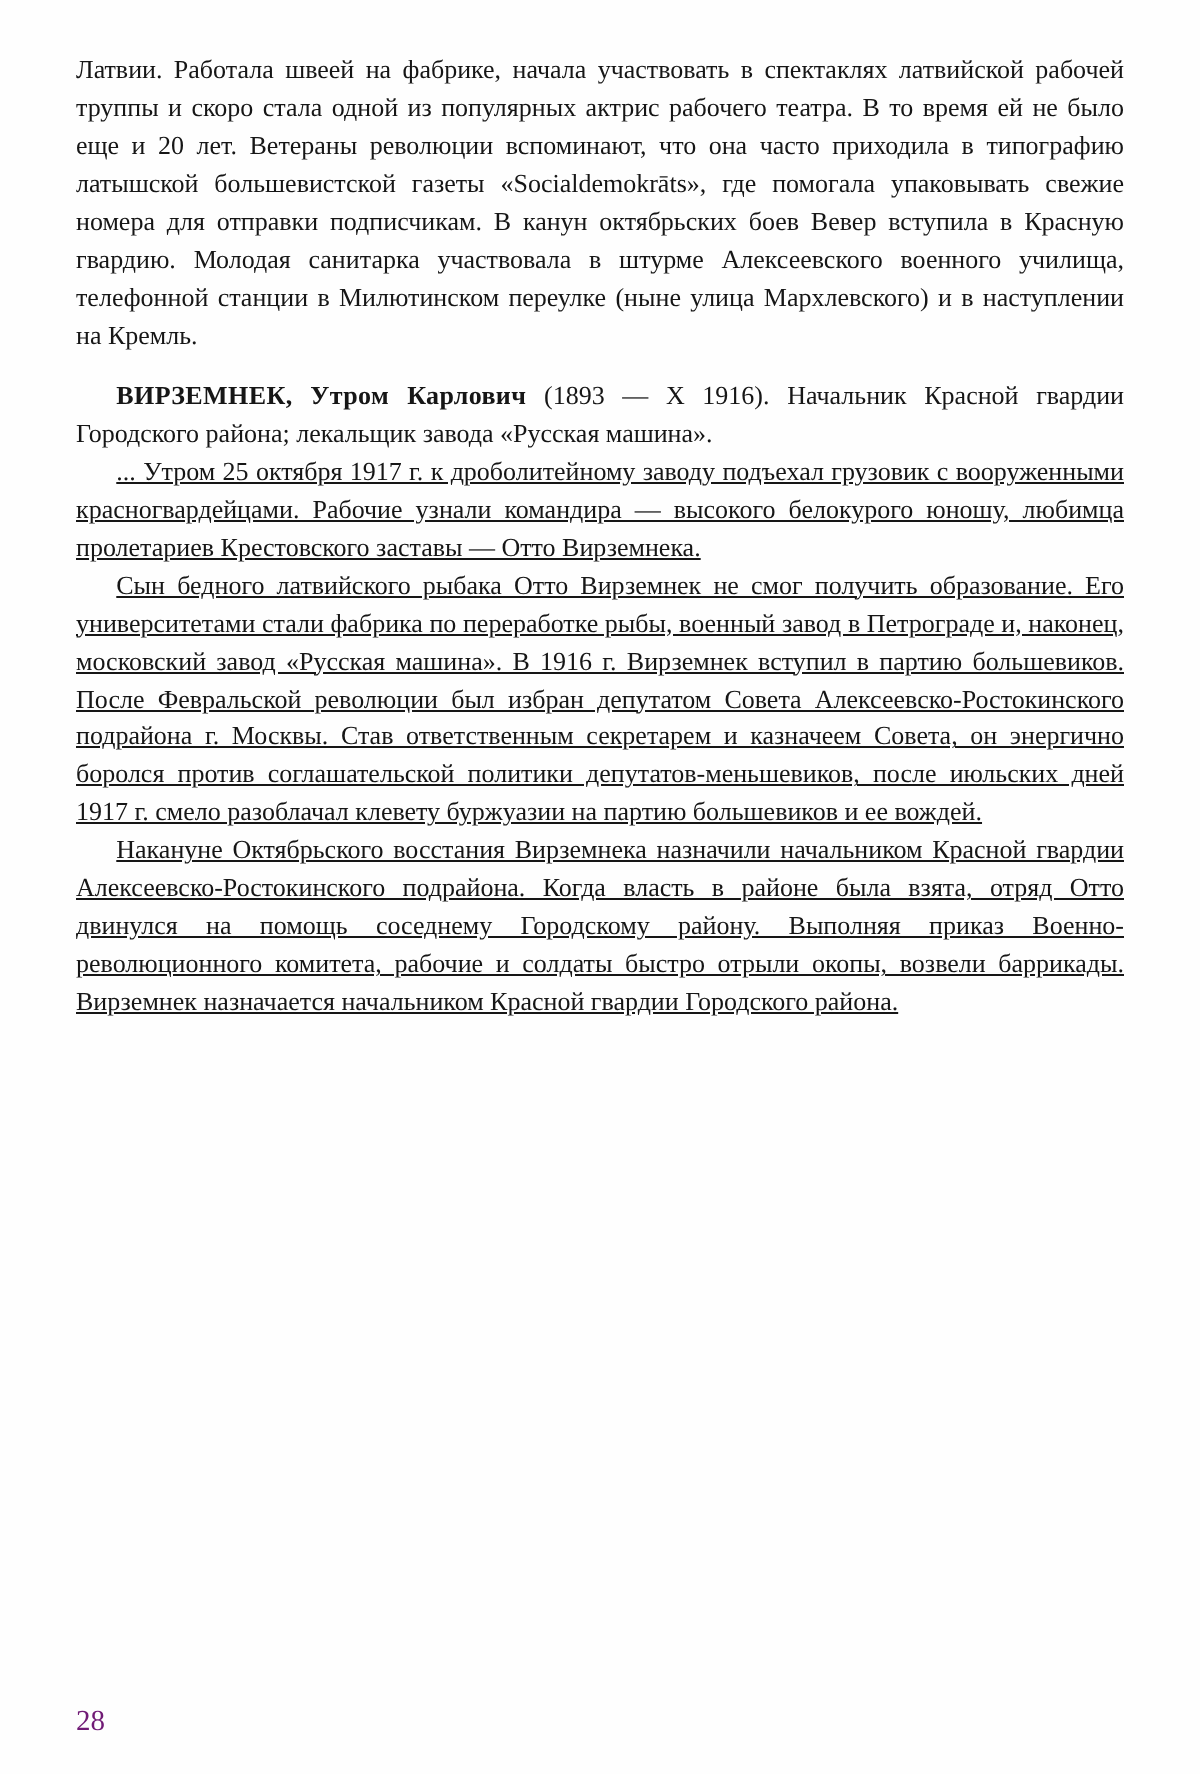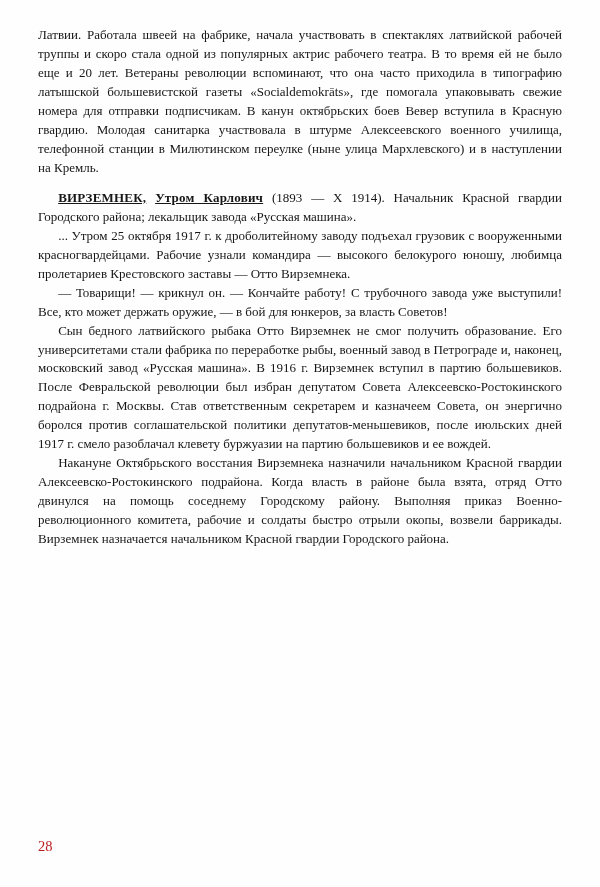--- a/index.html
+++ b/index.html
@@ -46,7 +46,6 @@
   .entry-name {
     font-weight: bold;
     letter-spacing: 0.2px;
-    text-decoration: underline;
   }
   .folio {
     position: absolute;

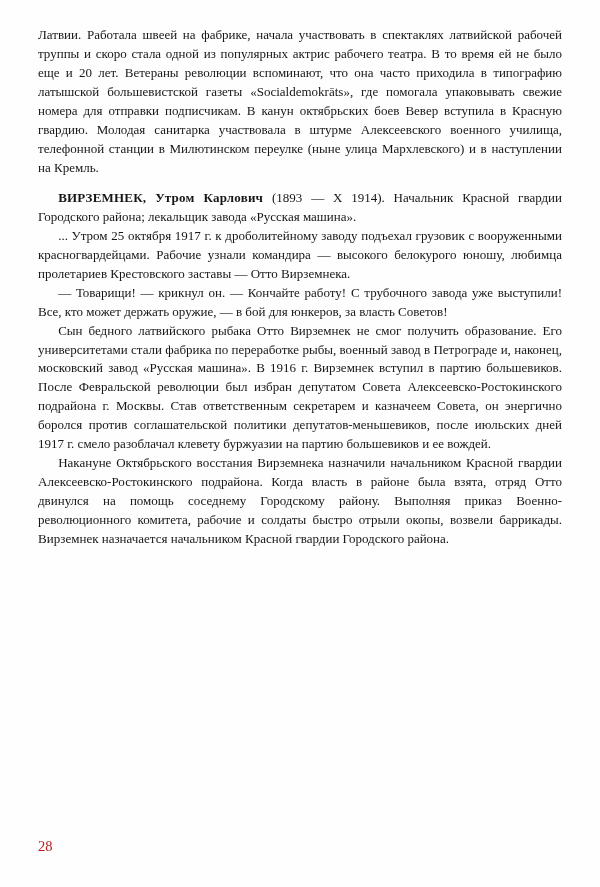--- a/index.html
+++ b/index.html
@@ -70,7 +70,7 @@
     <div class="gap"></div>
 
     <p class="para entry-para">
-      <span class="entry-name">ВИРЗЕМНЕК,</span><span> </span><span class="entry-name small-caps">Утром Карлович</span><span> </span><span>(1893 — X 1914).</span><span> </span><span>Начальник Красной гвардии Городского района; лекальщик завода «Русская машина».</span>
+      <span class="entry-name">ВИРЗЕМНЕК,</span><span> </span><span class="entry-name small-caps">Утром Карлович</span><span> </span><span>(1893 — X 1916).</span><span> </span><span>Начальник Красной гвардии Городского района; лекальщик завода «Русская машина».</span>
     </p>
 
     <p class="para">... Утром 25 октября 1917 г. к дроболитейному заводу подъехал грузовик с вооруженными красногвардейцами. Рабочие узнали командира — высокого белокурого юношу, любимца пролетариев Крестовского заставы — Отто Вирземнека.</p>

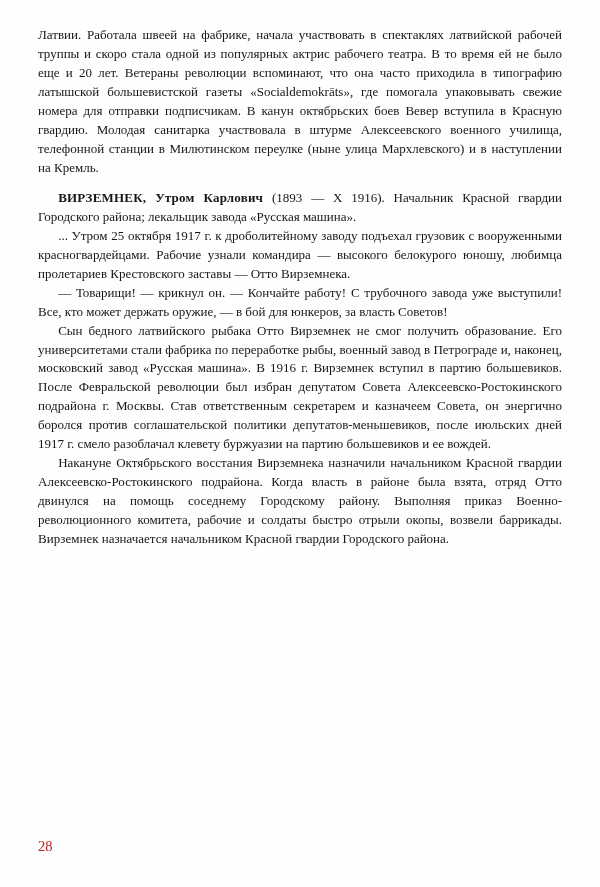--- a/index.html
+++ b/index.html
@@ -39,6 +39,7 @@
   }
   .para + .para {
     margin-top: 0;
+    text-decoration: underline;
   }
   .gap {
     height: 11px;

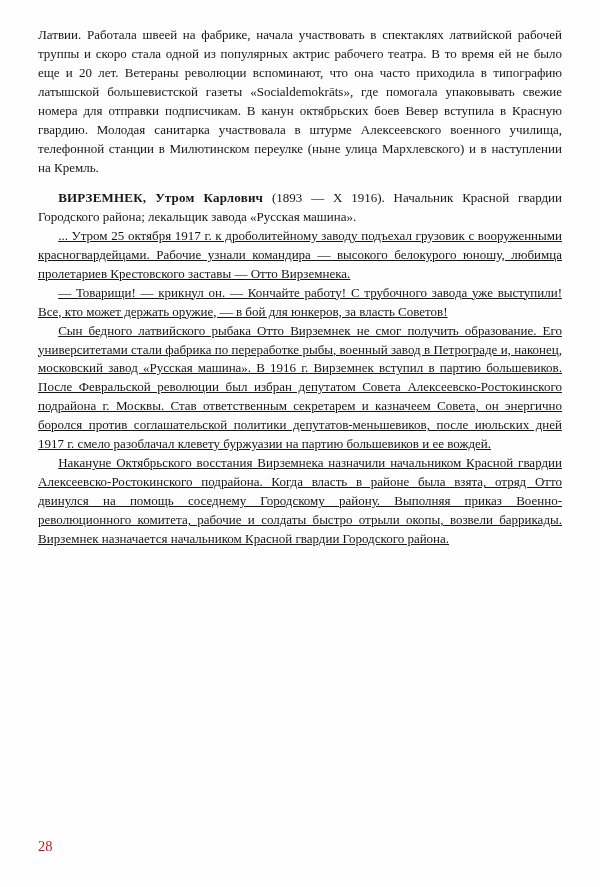--- a/index.html
+++ b/index.html
@@ -75,7 +75,6 @@
     </p>
 
     <p class="para">... Утром 25 октября 1917 г. к дроболитейному заводу подъехал грузовик с вооруженными красногвардейцами. Рабочие узнали командира — высокого белокурого юношу, любимца пролетариев Крестовского заставы — Отто Вирземнека.</p>
-    <p class="para">— Товарищи! — крикнул он. — Кончайте работу! С трубочного завода уже выступили! Все, кто может держать оружие, — в бой для юнкеров, за власть Советов!</p>
     <p class="para">Сын бедного латвийского рыбака Отто Вирземнек не смог получить образование. Его университетами стали фабрика по переработке рыбы, военный завод в Петрограде и, наконец, московский завод «Русская машина». В 1916 г. Вирземнек вступил в партию большевиков. После Февральской революции был избран депутатом Совета Алексеевско-Ростокинского подрайона г. Москвы. Став ответственным секретарем и казначеем Совета, он энергично боролся против соглашательской политики депутатов-меньшевиков, после июльских дней 1917 г. смело разоблачал клевету буржуазии на партию большевиков и ее вождей.</p>
     <p class="para">Накануне Октябрьского восстания Вирземнека назначили начальником Красной гвардии Алексеевско-Ростокинского подрайона. Когда власть в районе была взята, отряд Отто двинулся на помощь соседнему Городскому району. Выполняя приказ Военно-революционного комитета, рабочие и солдаты быстро отрыли окопы, возвели баррикады. Вирземнек назначается начальником Красной гвардии Городского района.</p>
 

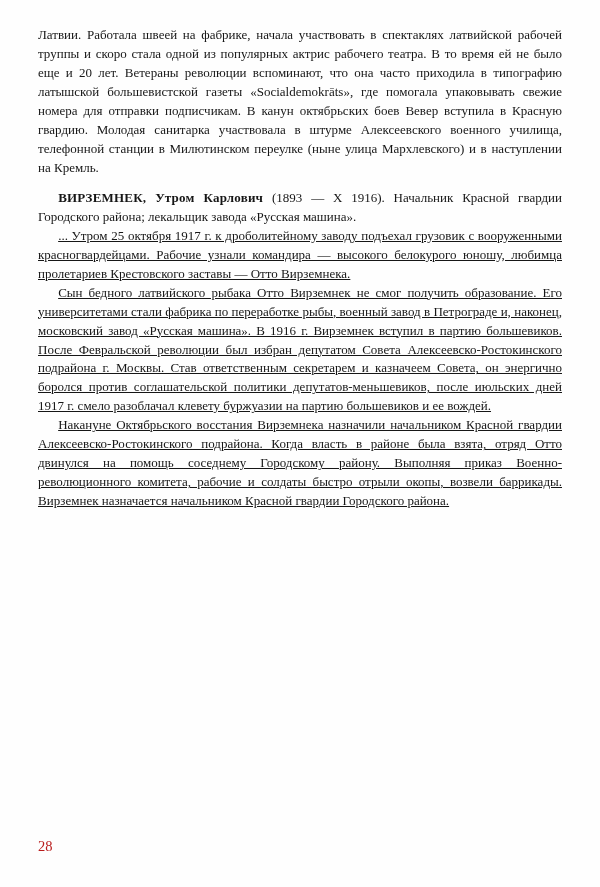--- a/index.html
+++ b/index.html
@@ -51,9 +51,9 @@
   .folio {
     position: absolute;
     left: 38px;
-    bottom: 32px;
+    bottom: 17px;
     font-size: 14.5px;
-    color: #b91c1c;
+    color: #701a75;
   }
   .entry-para {
     text-indent: 1.55em;

